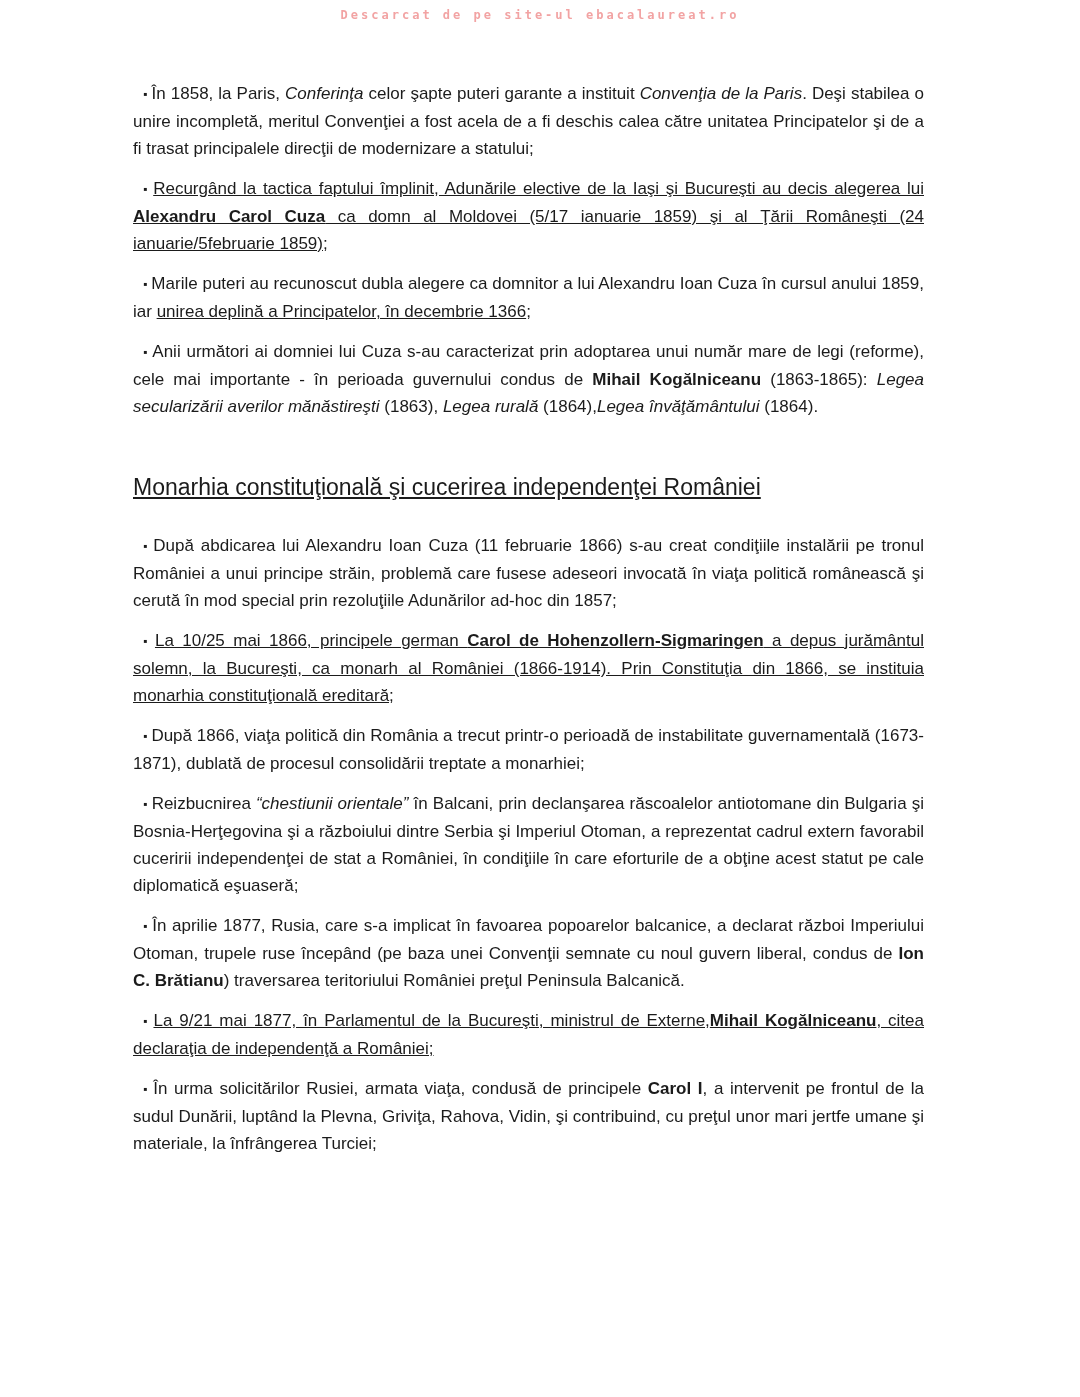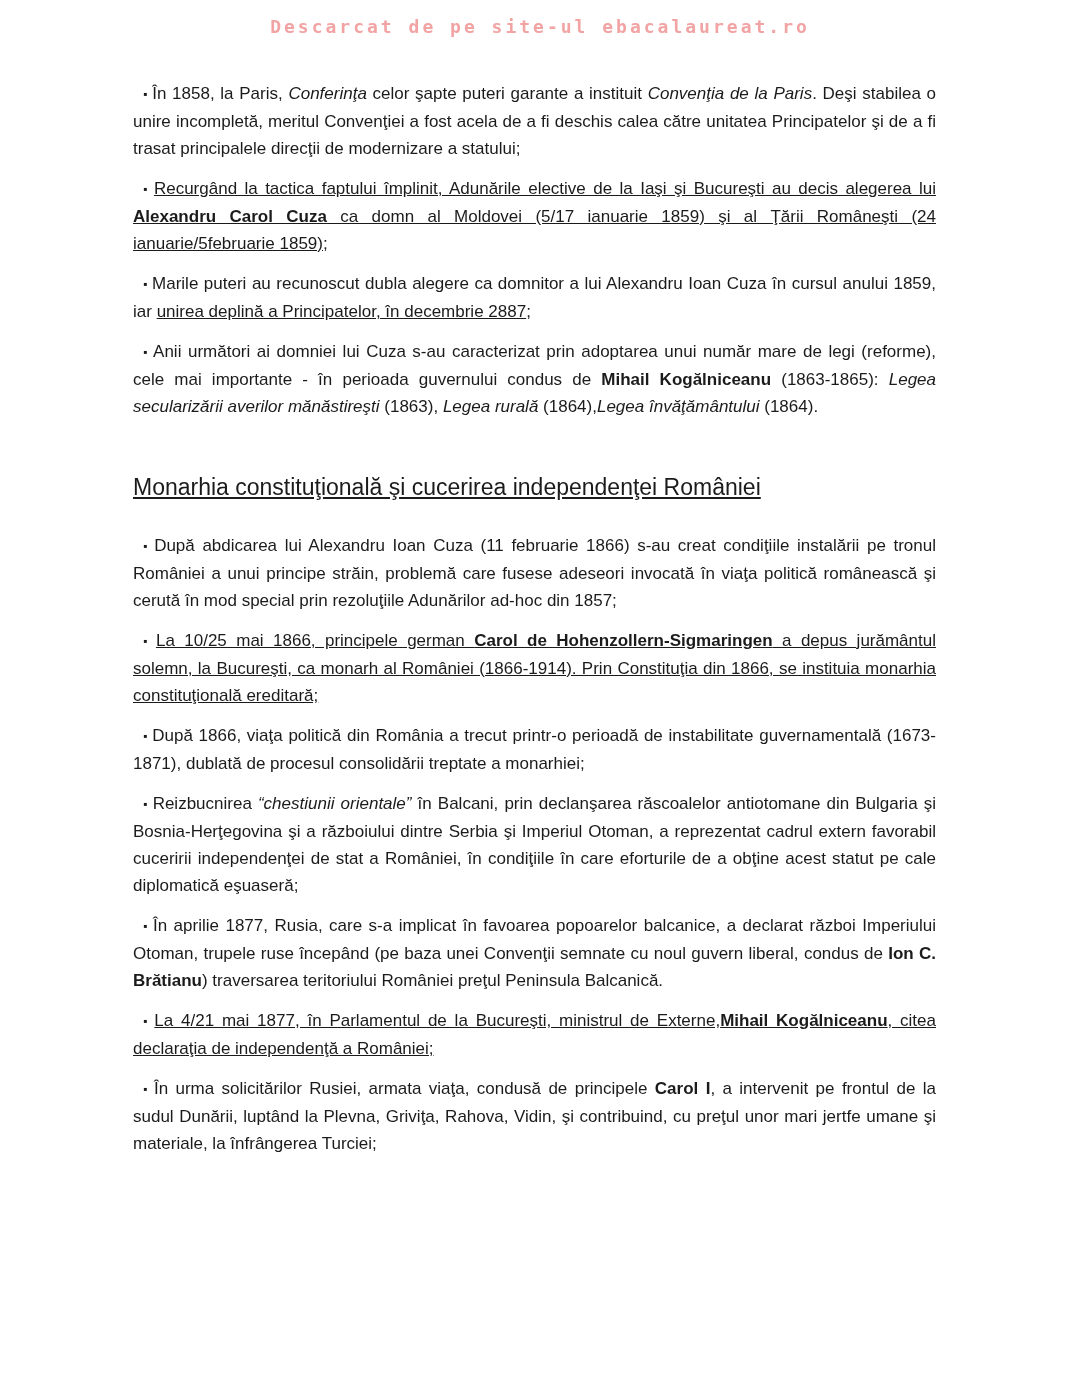--- a/index.html
+++ b/index.html
@@ -14,12 +14,12 @@
   }
   .watermark {
     position: absolute;
-    top: 16px;
+    top: 8px;
     left: 0;
     width: 100%;
     text-align: center;
     font-family: "DejaVu Sans Mono", monospace;
-    font-size: 18px;
+    font-size: 12px;
     letter-spacing: 3px;
     color: #f2a3a3;
     font-weight: bold;

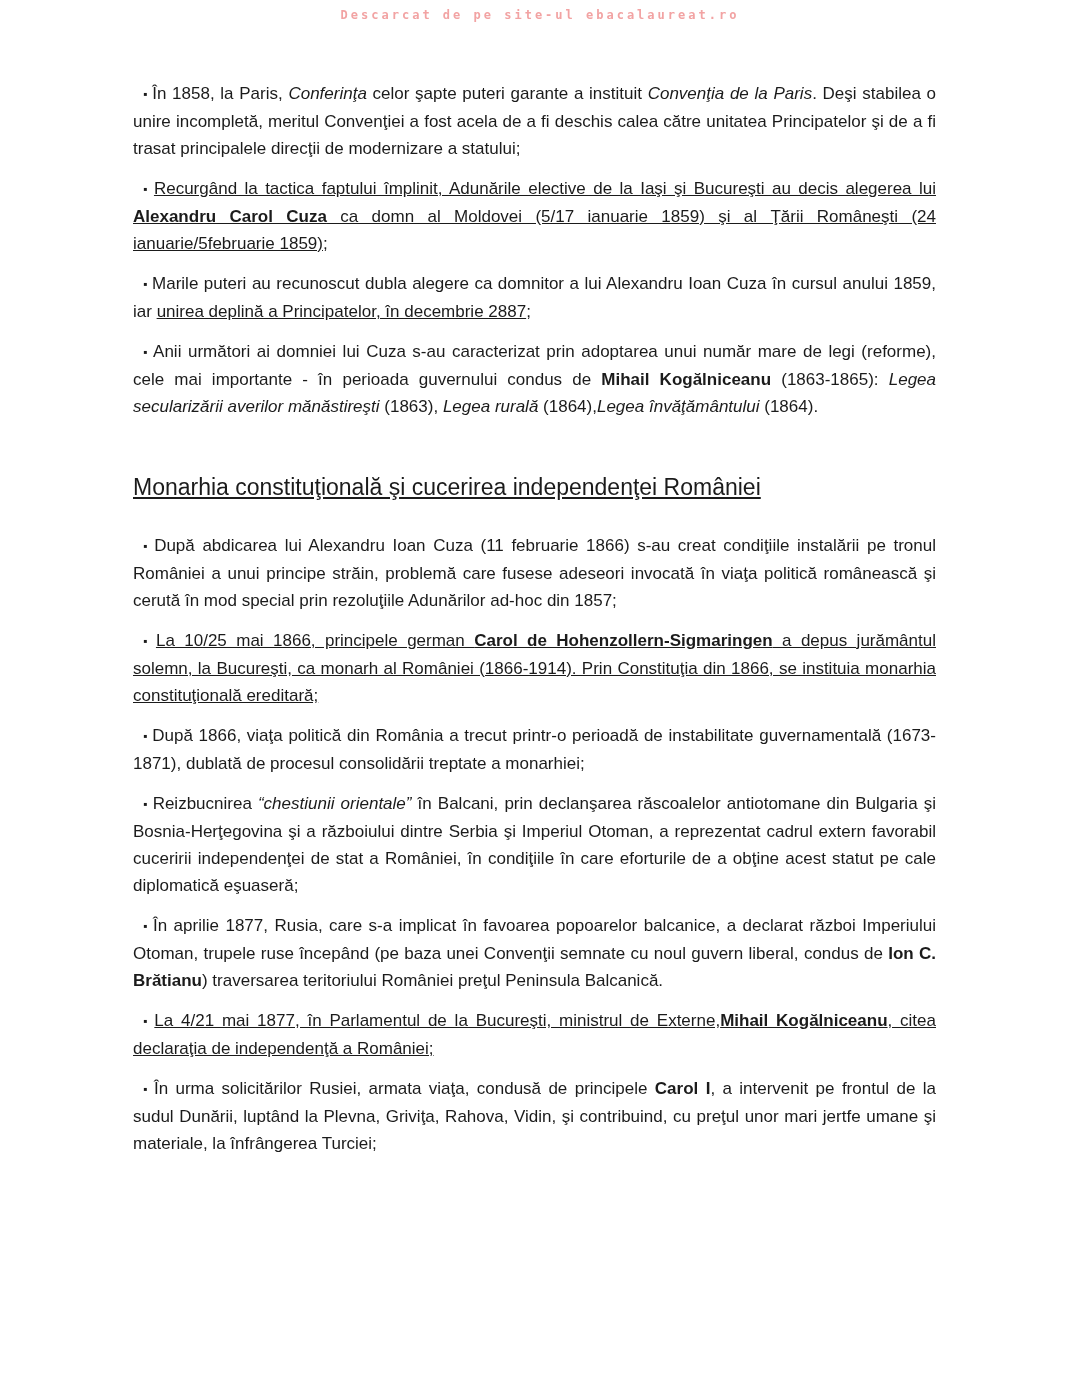--- a/index.html
+++ b/index.html
@@ -31,7 +31,7 @@
     width: 803px;
   }
   p.bullet {
-    margin: 0 0 13px 0;
+    margin: 0 12px 13px 0;
     font-size: 17px;
     line-height: 27px;
     text-align: justify;

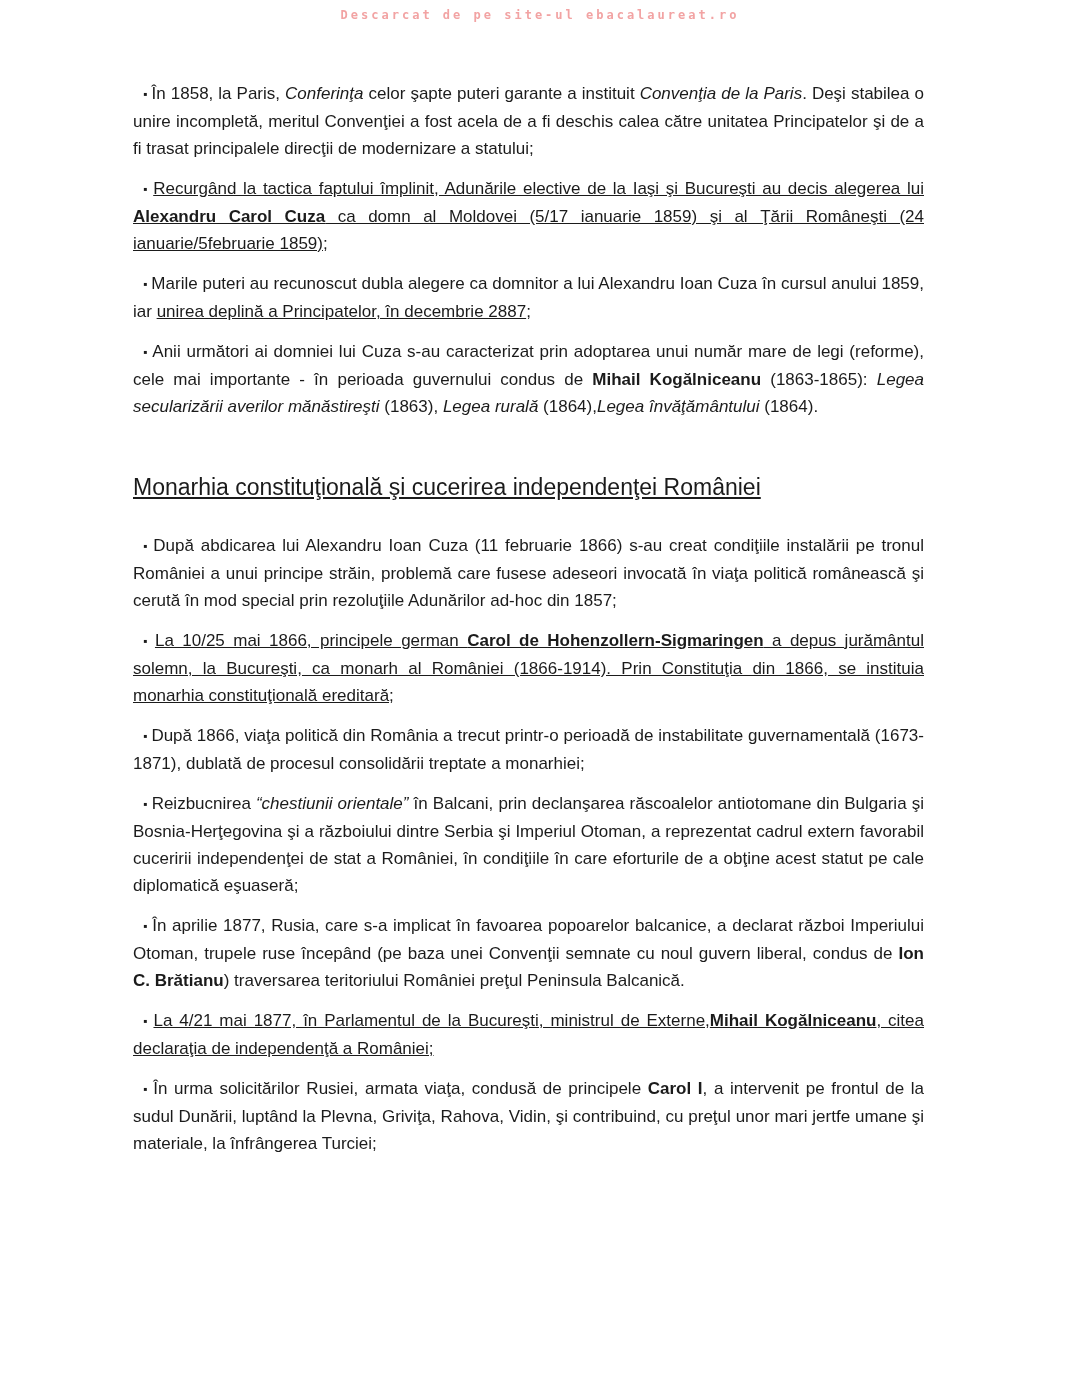--- a/index.html
+++ b/index.html
@@ -60,7 +60,7 @@
   <div class="content">
     <p class="bullet"><span class="marker">▪</span><span>În 1858, la Paris, </span><span class="i">Conferinţa</span><span> celor şapte puteri garante a instituit </span><span class="i">Convenţia de la Paris</span><span>. Deşi stabilea o unire incompletă, meritul Convenţiei a fost acela de a fi deschis calea către unitatea Principatelor şi de a fi trasat principalele direcţii de modernizare a statului;</span></p>
     <p class="bullet"><span class="marker">▪</span><span class="u">Recurgând la tactica faptului împlinit, Adunările elective de la Iaşi şi Bucureşti au decis alegerea lui </span><span class="b u">Alexandru Carol Cuza</span><span class="u"> ca domn al Moldovei (5/17 ianuarie 1859) şi al Ţării Româneşti (24 ianuarie/5februarie 1859);</span></p>
-    <p class="bullet"><span class="marker">▪</span><span>Marile puteri au recunoscut dubla alegere ca domnitor a lui Alexandru Ioan Cuza în cursul anului 1859, iar </span><span class="u">unirea deplină a Principatelor, în decembrie 2887</span><span>;</span></p>
+    <p class="bullet"><span class="marker">▪</span><span>Marile puteri au recunoscut dubla alegere ca domnitor a lui Alexandru Ioan Cuza în cursul anului 1859, iar </span><span class="u">unirea deplină a Principatelor, în decembrie 1366</span><span>;</span></p>
     <p class="bullet"><span class="marker">▪</span><span>Anii următori ai domniei lui Cuza s-au caracterizat prin adoptarea unui număr mare de legi (reforme), cele mai importante - în perioada guvernului condus de </span><span class="b">Mihail Kogălniceanu</span><span> (1863-1865): </span><span class="i">Legea secularizării averilor mănăstireşti</span><span> (1863), </span><span class="i">Legea rurală</span><span> (1864),</span><span class="i">Legea învăţământului</span><span> (1864).</span></p>
     <h2 class="heading"><span class="u">Monarhia constituţională şi cucerirea independenţei României</span></h2>
     <p class="bullet"><span class="marker">▪</span><span>După abdicarea lui Alexandru Ioan Cuza (11 februarie 1866) s-au creat condiţiile instalării pe tronul României a unui principe străin, problemă care fusese adeseori invocată în viaţa politică românească şi cerută în mod special prin rezoluţiile Adunărilor ad-hoc din 1857;</span></p>

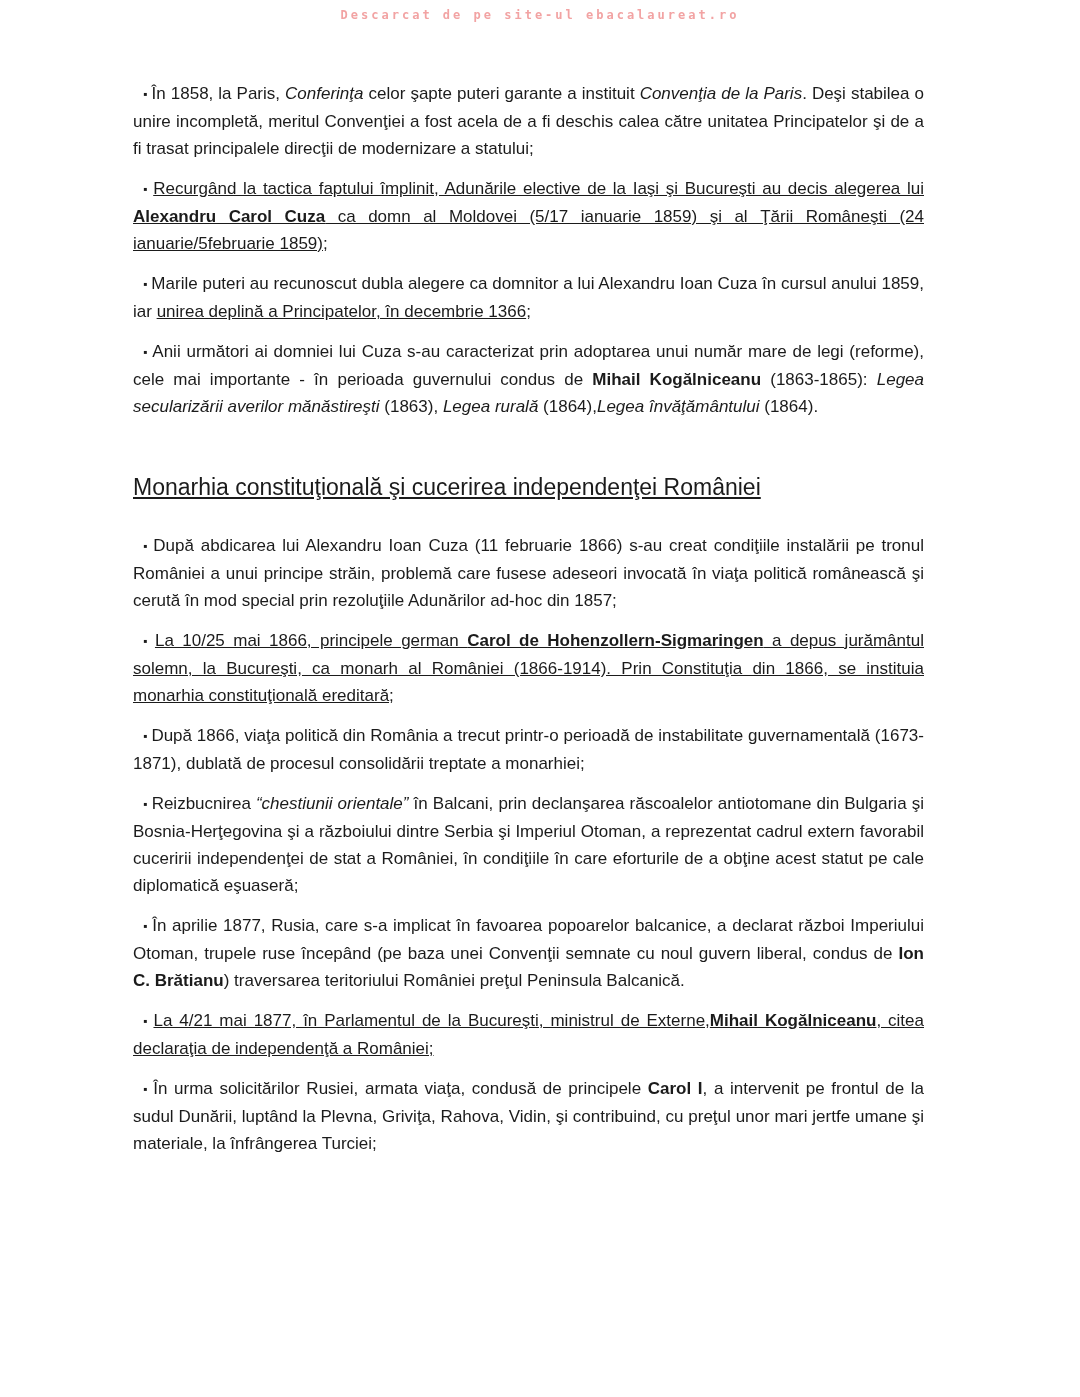--- a/index.html
+++ b/index.html
@@ -68,7 +68,7 @@
     <p class="bullet"><span class="marker">▪</span><span>După 1866, viaţa politică din România a trecut printr-o perioadă de instabilitate guvernamentală (1673-1871), dublată de procesul consolidării treptate a monarhiei;</span></p>
     <p class="bullet"><span class="marker">▪</span><span>Reizbucnirea </span><span class="i">“chestiunii orientale”</span><span> în Balcani, prin declanşarea răscoalelor antiotomane din Bulgaria şi Bosnia-Herţegovina şi a războiului dintre Serbia şi Imperiul Otoman, a reprezentat cadrul extern favorabil cuceririi independenţei de stat a României, în condiţiile în care eforturile de a obţine acest statut pe cale diplomatică eşuaseră;</span></p>
     <p class="bullet"><span class="marker">▪</span><span>În aprilie 1877, Rusia, care s-a implicat în favoarea popoarelor balcanice, a declarat război Imperiului Otoman, trupele ruse începând (pe baza unei Convenţii semnate cu noul guvern liberal, condus de </span><span class="b">Ion C. Brătianu</span><span>) traversarea teritoriului României preţul Peninsula Balcanică.</span></p>
-    <p class="bullet"><span class="marker">▪</span><span class="u">La 4/21 mai 1877, în Parlamentul de la Bucureşti, ministrul de Externe,</span><span class="b u">Mihail Kogălniceanu</span><span class="u">, citea declaraţia de independenţă a României;</span></p>
+    <p class="bullet"><span class="marker">▪</span><span class="u">La 9/21 mai 1877, în Parlamentul de la Bucureşti, ministrul de Externe,</span><span class="b u">Mihail Kogălniceanu</span><span class="u">, citea declaraţia de independenţă a României;</span></p>
     <p class="bullet"><span class="marker">▪</span><span>În urma solicitărilor Rusiei, armata viaţa, condusă de principele </span><span class="b">Carol I</span><span>, a intervenit pe frontul de la sudul Dunării, luptând la Plevna, Griviţa, Rahova, Vidin, şi contribuind, cu preţul unor mari jertfe umane şi materiale, la înfrângerea Turciei;</span></p>
   </div>
 </div>

